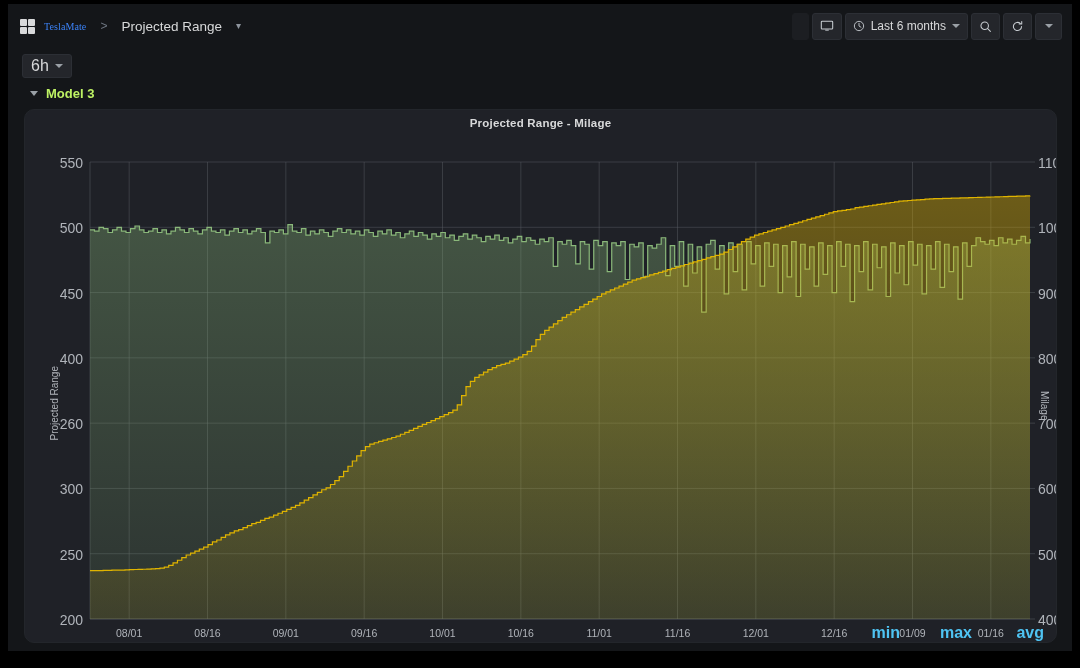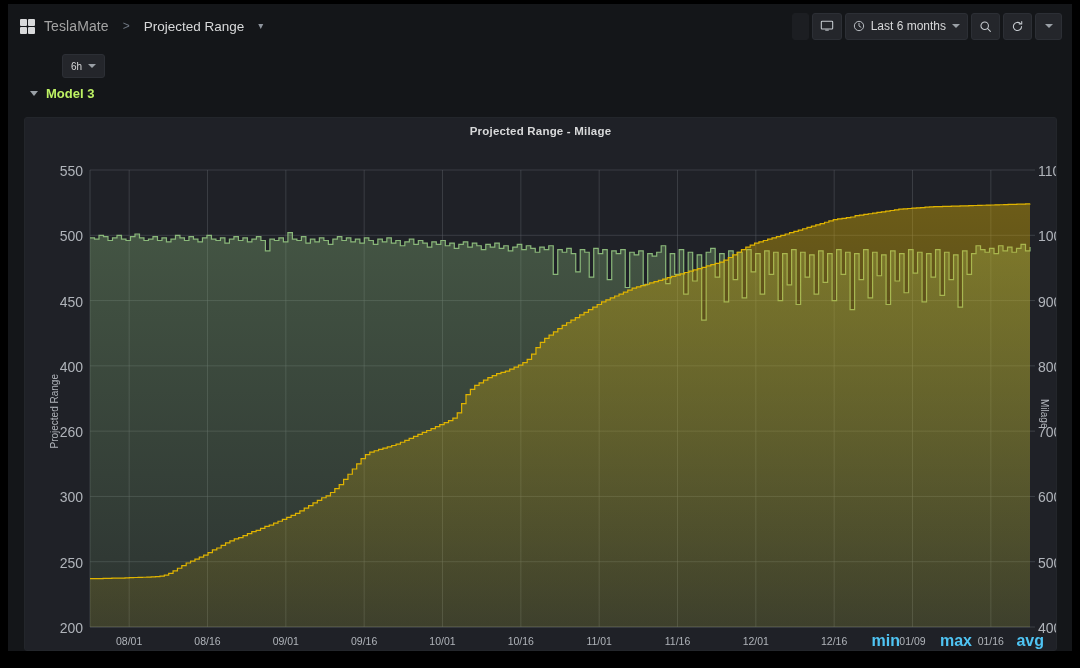--- a/index.html
+++ b/index.html
@@ -35,7 +35,7 @@
   }
   .logo-grid i { background: #d8d9da; border-radius: 1px; display: block; }
   .crumb {
-    font-size: 14px; color: #a3a3a3; letter-spacing: .1px;
+    font-size: 10px; color: #3b82f6; letter-spacing: .1px; font-family: Liberation Serif, serif;
   }
   .crumb-sep { color: #6e7681; font-size: 12px; margin: 0 5px; }
   .crumb-active { color: #d8d9da; font-size: 13.5px; }

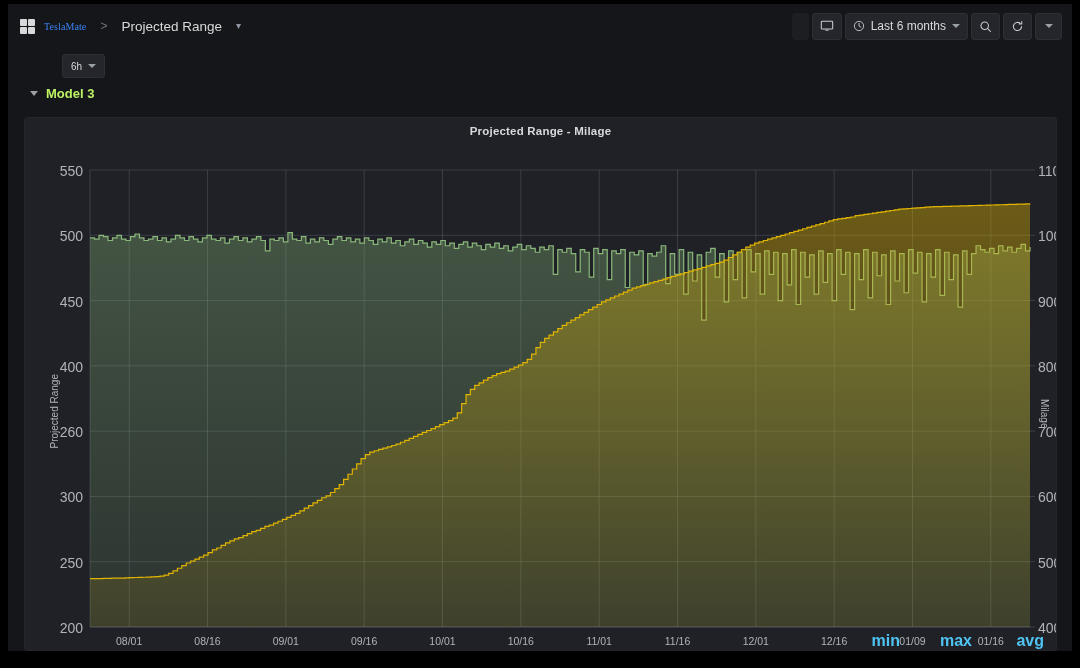--- a/index.html
+++ b/index.html
@@ -73,7 +73,7 @@
     border: 1px solid #2c2f35;
     border-radius: 3px;
     height: 24px; padding: 0 8px;
-    color: #d8d9da; font-size: 10px; margin-left: 40px;
+    color: #d8d9da; font-size: 16px;
   }
   
   .row-header {

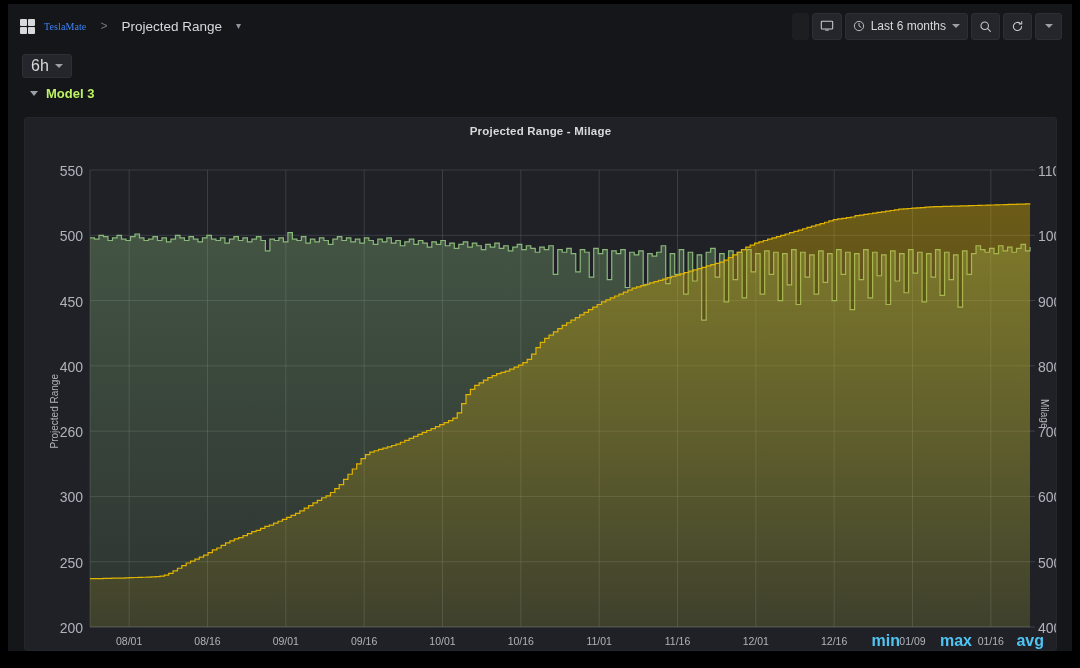--- a/index.html
+++ b/index.html
@@ -91,11 +91,11 @@
   
   .panel {
     position: absolute;
-    left: 16px; top: 113px;
+    left: 16px; top: 105px;
     width: 1033px; height: 534px;
     background: #1f2127;
     border: 1px solid #23262b;
-    border-radius: 3px;
+    border-radius: 10px;
     overflow: hidden;
   }
   .panel-title {

